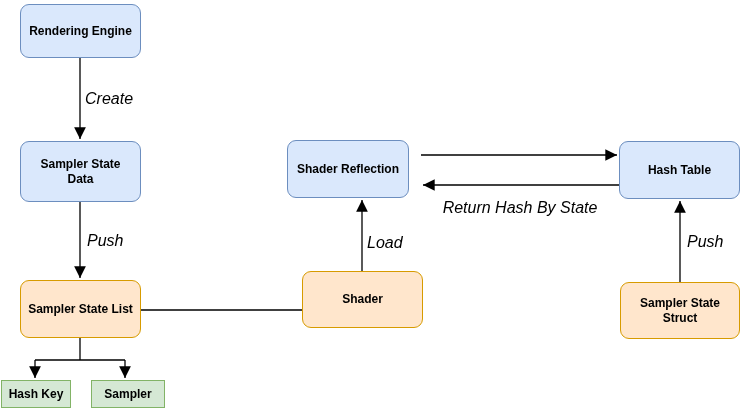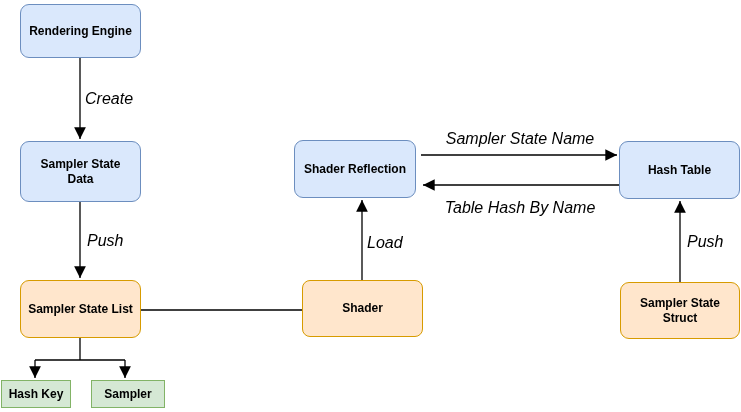--- a/index.html
+++ b/index.html
@@ -132,7 +132,6 @@
 
   <div class="edge-label" id="l-load">Load</div>
 
-  <div class="edge-label" id="l-sampler-state-name">Sampler State Name</div>
 
   <div class="edge-label" id="l-return-hash-by-name">Table Hash By Name</div>
 

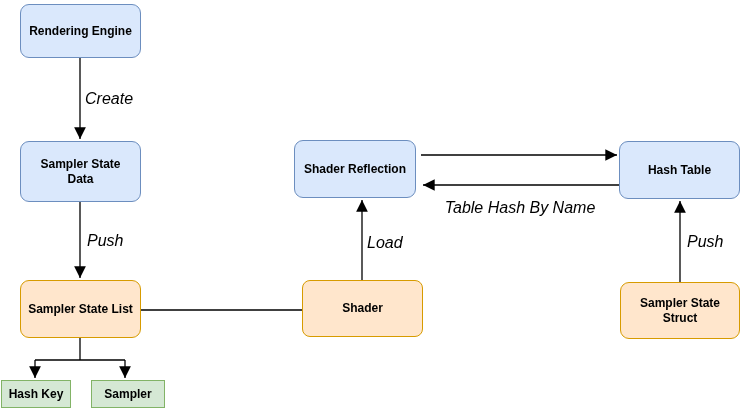--- a/index.html
+++ b/index.html
@@ -53,7 +53,7 @@
   #n-sampler-state-list  { left: 20px;  top: 280px; width: 121px; height: 58px; }
   #n-hash-key            { left: 1px;   top: 380px; width: 70px;  height: 28px; }
   #n-sampler             { left: 91px;  top: 380px; width: 74px;  height: 28px; }
-  #n-shader-reflection   { left: 294px; top: 140px; width: 122px; height: 58px; }
+  #n-shader-reflection   { left: 287px; top: 140px; width: 122px; height: 58px; }
   #n-shader              { left: 302px; top: 280px; width: 121px; height: 57px; border-radius: 8px; }
   #n-hash-table          { left: 619px; top: 141px; width: 121px; height: 58px; }
   #n-sampler-state-struct{ left: 620px; top: 282px; width: 120px; height: 57px; }

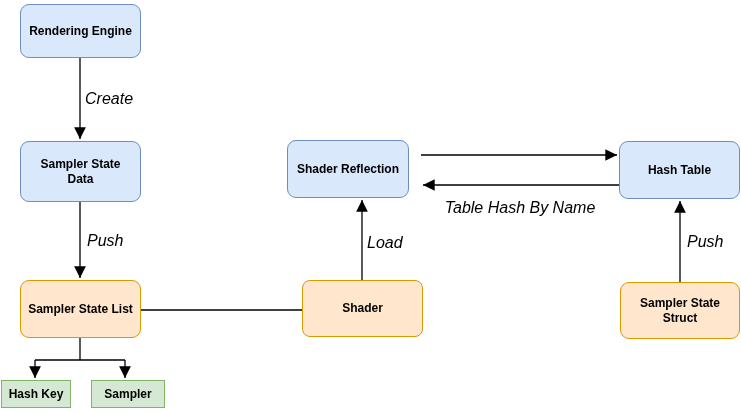--- a/index.html
+++ b/index.html
@@ -133,7 +133,7 @@
   <div class="edge-label" id="l-load">Load</div>
 
 
-  <div class="edge-label" id="l-return-hash-by-name">Table Hash By Name</div>
+  <div class="edge-label" id="l-return-hash-by-name">Return Hash By State</div>
 
   <div class="edge-label" id="l-push-struct">Push</div>
 

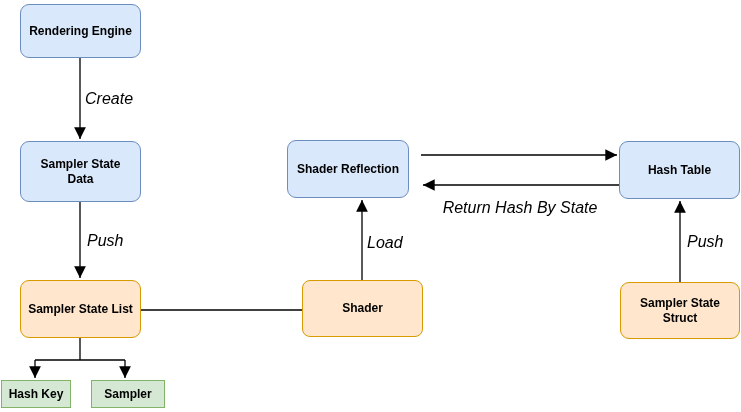--- a/index.html
+++ b/index.html
@@ -54,7 +54,7 @@
   #n-hash-key            { left: 1px;   top: 380px; width: 70px;  height: 28px; }
   #n-sampler             { left: 91px;  top: 380px; width: 74px;  height: 28px; }
   #n-shader-reflection   { left: 287px; top: 140px; width: 122px; height: 58px; }
-  #n-shader              { left: 302px; top: 280px; width: 121px; height: 57px; border-radius: 8px; }
+  #n-shader              { left: 302px; top: 271px; width: 121px; height: 57px; }
   #n-hash-table          { left: 619px; top: 141px; width: 121px; height: 58px; }
   #n-sampler-state-struct{ left: 620px; top: 282px; width: 120px; height: 57px; }
 

